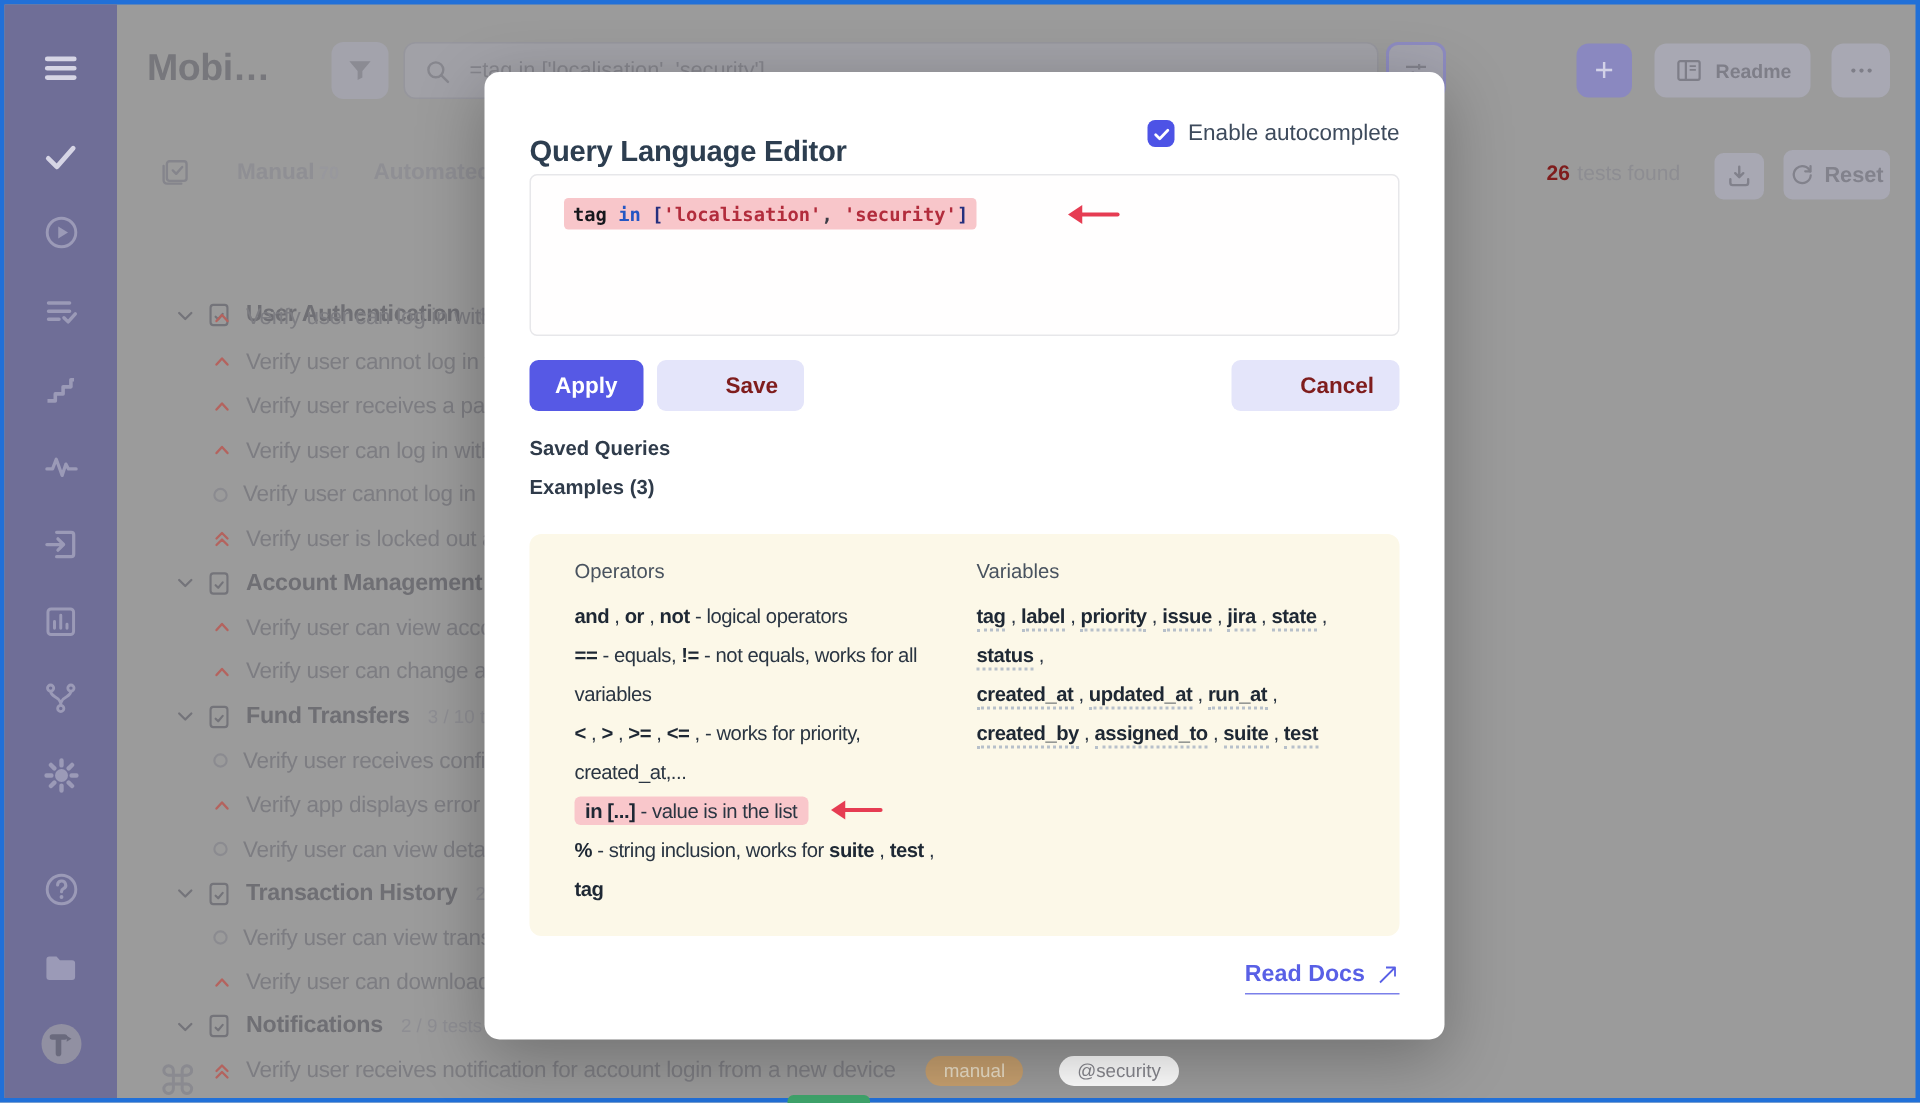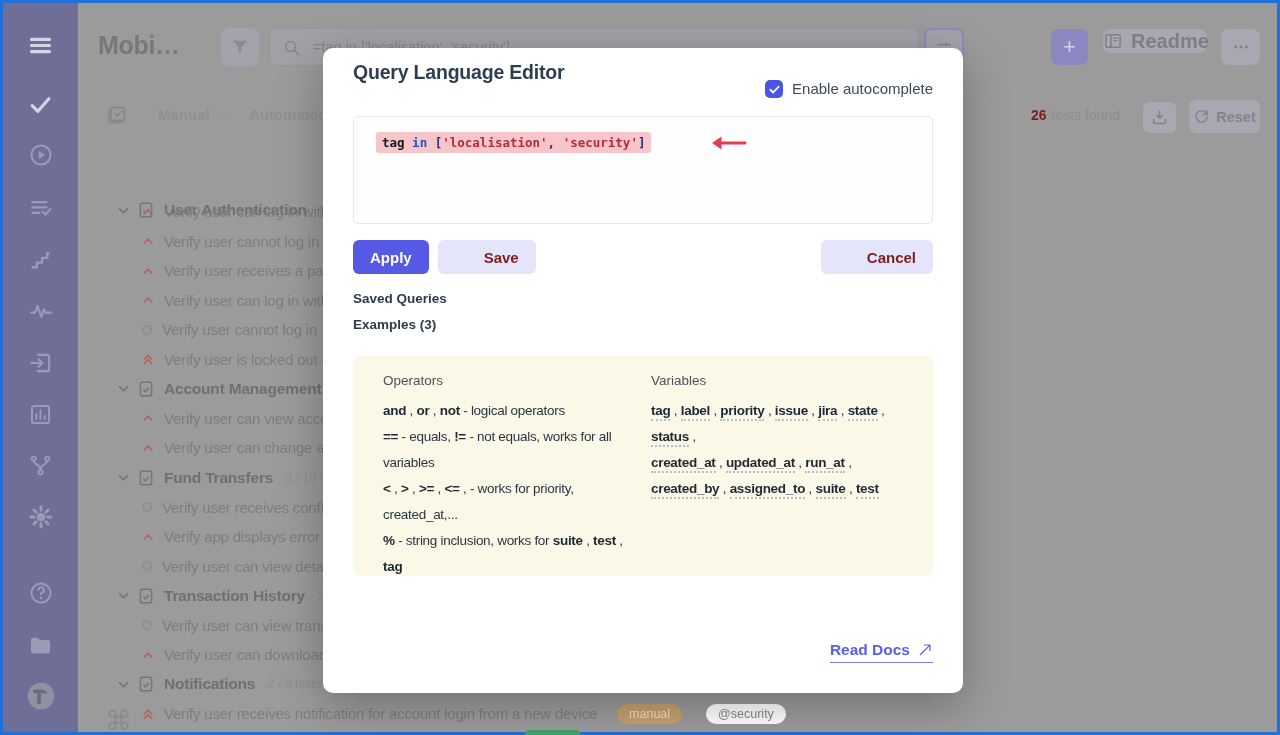--- a/index.html
+++ b/index.html
@@ -19,7 +19,7 @@
   .search-wrap input{border:none;outline:none;background:transparent;color:#85858c;font-size:14.5px;width:100%;font-family:"Liberation Sans",sans-serif;}
   .view-btn{left:921px;top:25px;width:40px;height:38px;background:#a3a3ae;border:2px solid #8d8bc0;color:#82828c;}
   .add-btn{left:1048px;top:26px;width:37px;height:36px;background:#8a88c0;color:#d3d2e8;font-size:22px;font-weight:400;}
-  .readme-btn{left:1100px;top:26px;width:104px;height:24px;background:#a8a8b3;color:#7e7e88;font-size:20px;font-weight:700;justify-content:space-between;}
+  .readme-btn{left:1100px;top:26px;width:104px;height:36px;background:#a8a8b3;color:#7e7e88;font-size:13px;font-weight:700;}
   .more-btn{left:1218px;top:26px;width:39px;height:36px;background:#a8a8b3;color:#7e7e88;}
   
   .select-icon{position:absolute;left:103px;top:101px;color:#85858c;}

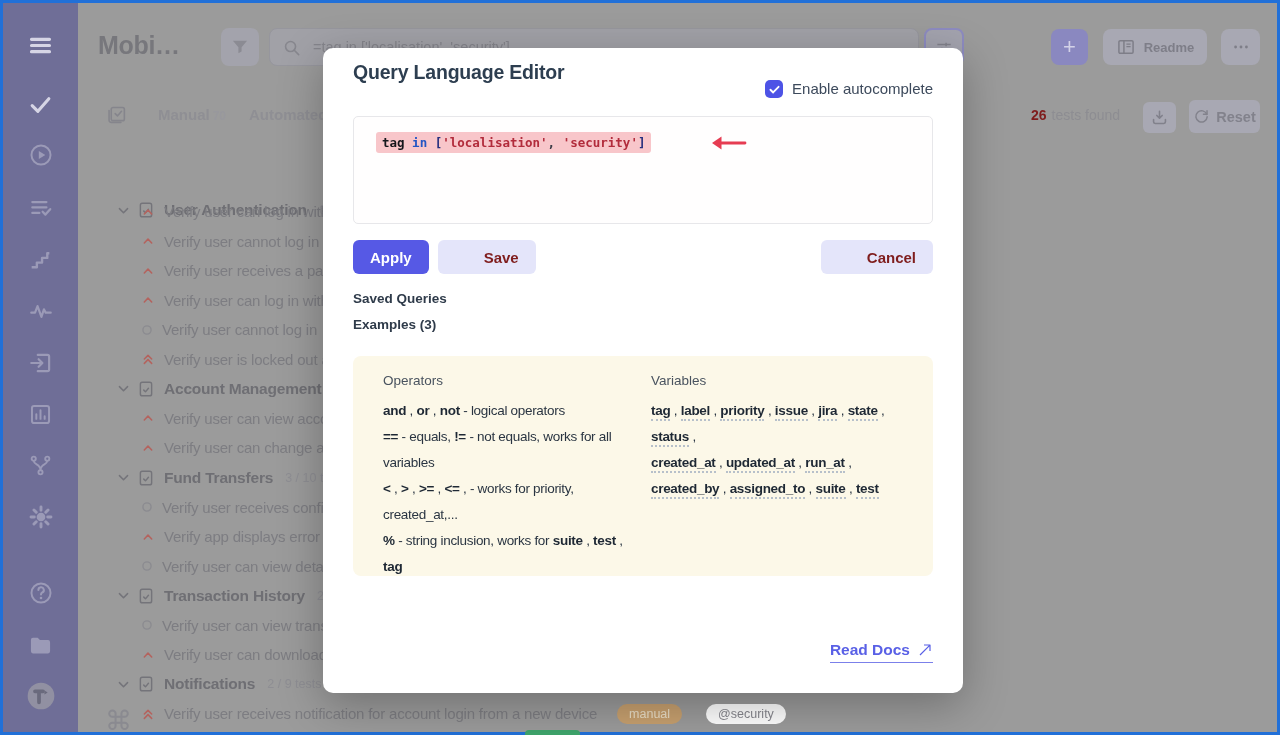--- a/index.html
+++ b/index.html
@@ -49,7 +49,7 @@
   .green-sliver{position:absolute;left:522px;top:727px;width:55px;height:8px;background:#3fa56c;border-radius:4px 4px 0 0;}
   
   .modal{position:absolute;left:320px;top:45px;width:640px;height:645px;background:#ffffff;border-radius:10px;box-shadow:0 12px 45px rgba(0,0,0,0.28);z-index:50;}
-  .m-title{position:absolute;left:30px;top:13px;font-size:19.5px;font-weight:700;color:#2d3e50;letter-spacing:-0.2px;}
+  .m-title{position:absolute;left:30px;top:42px;font-size:19.5px;font-weight:700;color:#2d3e50;letter-spacing:-0.2px;}
   .m-check{position:absolute;right:30px;top:32px;display:flex;align-items:flex-start;gap:9px;cursor:pointer;}
   .m-check .box{width:18px;height:18px;border-radius:5px;background:#4d53e6;display:flex;align-items:center;justify-content:center;}
   .m-check .clabel{font-size:15px;color:#3d4a5c;}

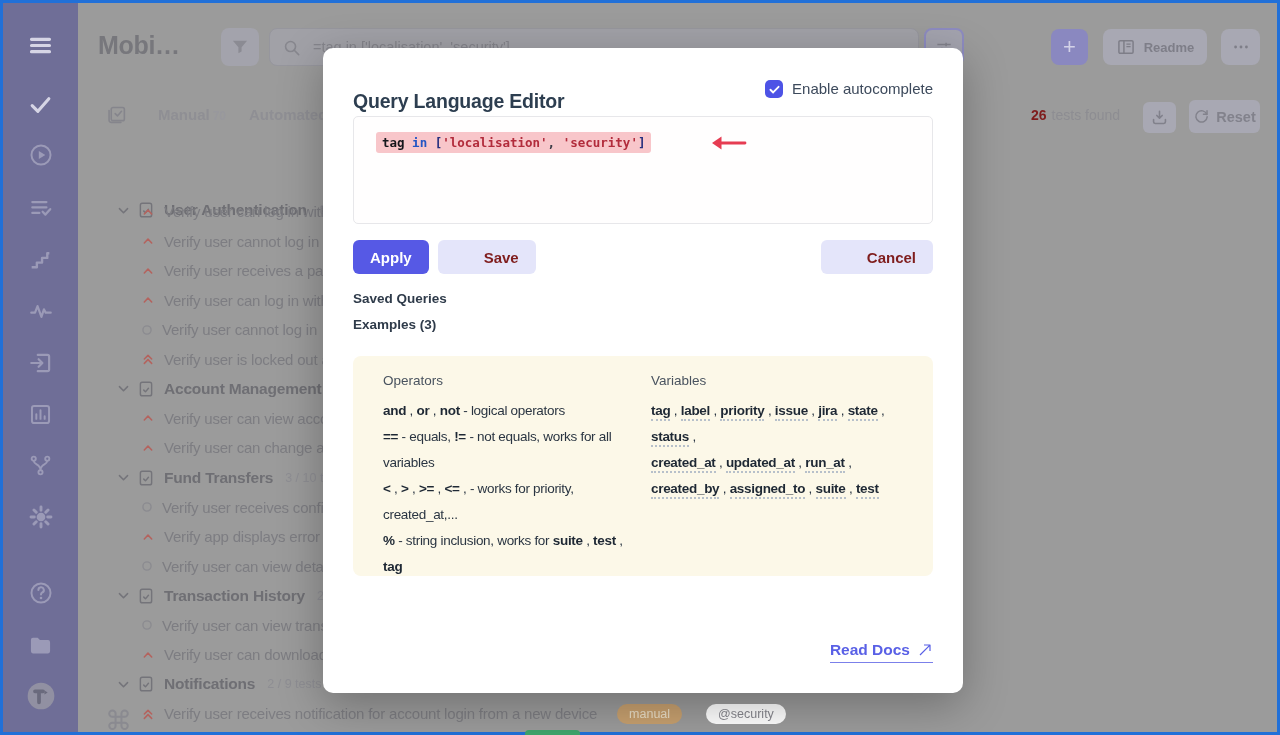--- a/index.html
+++ b/index.html
@@ -65,7 +65,7 @@
   .m-btn.cancel{margin-left:auto;}
   .m-section{position:absolute;left:30px;font-size:13.5px;font-weight:700;color:#2f3b4a;cursor:pointer;}
   .m-section .normal{font-weight:700;}
-  .examples-panel{position:absolute;left:30px;top:308px;width:580px;height:220px;background:#fcf8e8;border-radius:8px;}
+  .examples-panel{position:absolute;left:30px;top:308px;width:580px;height:268px;background:#fcf8e8;border-radius:8px;}
   .ex-col{position:absolute;top:14px;}
   .ex-col.ops{left:30px;} .ex-col.vars{left:298px;}
   .ex-head{font-size:13.5px;color:#49535f;line-height:22px;margin:0 0 6px 0;}

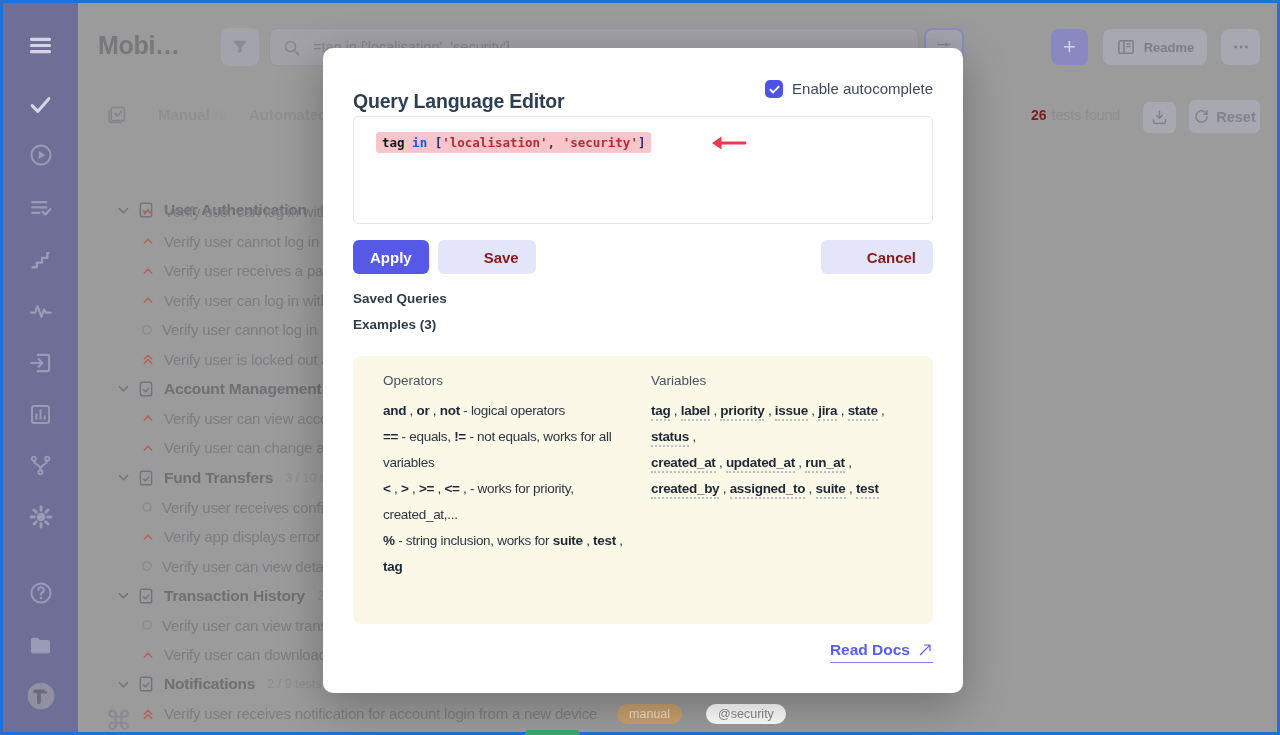--- a/index.html
+++ b/index.html
@@ -501,6 +501,12 @@
             <p class="ex-line"><span class="">variables</span></p>
             <p class="ex-line"><span class="b ">&lt;</span><span class=""> , </span><span class="b ">&gt;</span><span class=""> , </span><span class="b ">&gt;=</span><span class=""> , </span><span class="b ">&lt;=</span><span class=""> , - works for priority,</span></p>
             <p class="ex-line"><span class="">created_at,...</span></p>
+            <p class="ex-line"><span class="ex-hl"><span class="b ">in [...]</span><span class=""> - value is in the list</span></span><span class="ex-arrow icon">
+                <svg viewBox="0 0 38 16" width="38" height="16">
+                  <path d="M36 8H8" stroke="#e63c52" stroke-width="2.8" stroke-linecap="round" fill="none"></path>
+                  <path d="M12.5 1.6L3 8l9.5 6.4z" fill="#e63c52"></path>
+                </svg>
+              </span></p>
             <p class="ex-line"><span class="b ">%</span><span class=""> - string inclusion, works for </span><span class="b ">suite</span><span class=""> , </span><span class="b ">test</span><span class=""> ,</span></p>
             <p class="ex-line"><span class="b ">tag</span></p>
           </div>

